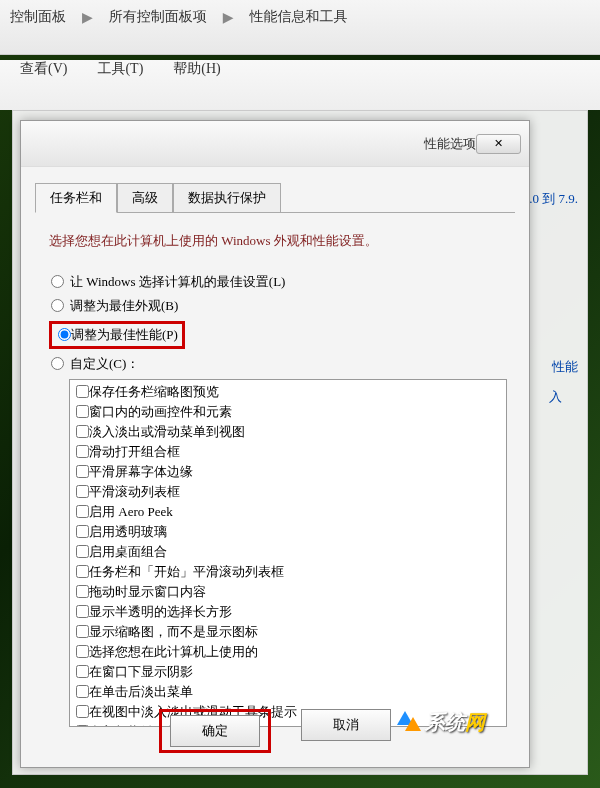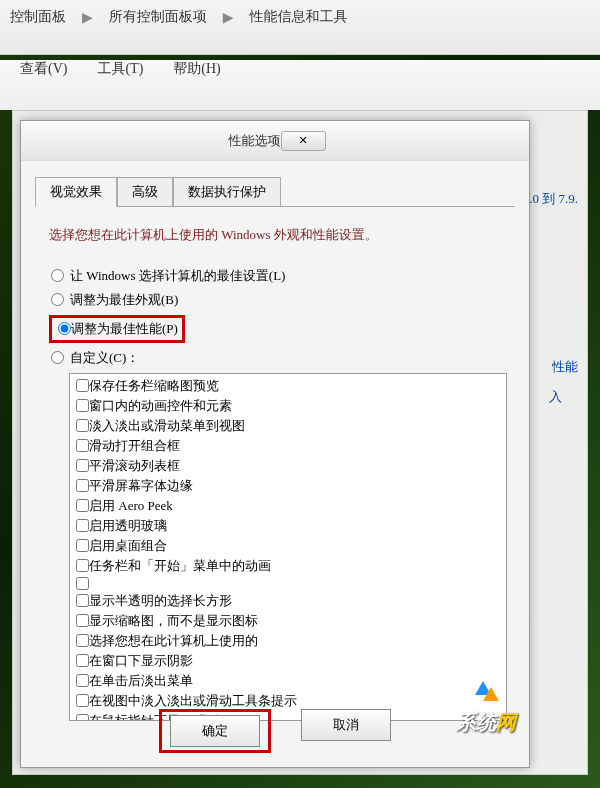--- a/index.html
+++ b/index.html
@@ -51,12 +51,12 @@
       box-shadow: 0 0 10px rgba(0,0,0,0.3);
     }
     .dialog-titlebar {
-      height: 40px;
+      height: 46px;
       background: linear-gradient(#fafafa, #e5e5e5);
       border-bottom: 1px solid #ddd;
       display: flex;
       align-items: center;
-      justify-content: center;
+      justify-content: flex-end;
       padding: 0 8px;
     }
     .dialog-title { font-size: 13px; color: #333; padding-left: 4px;}

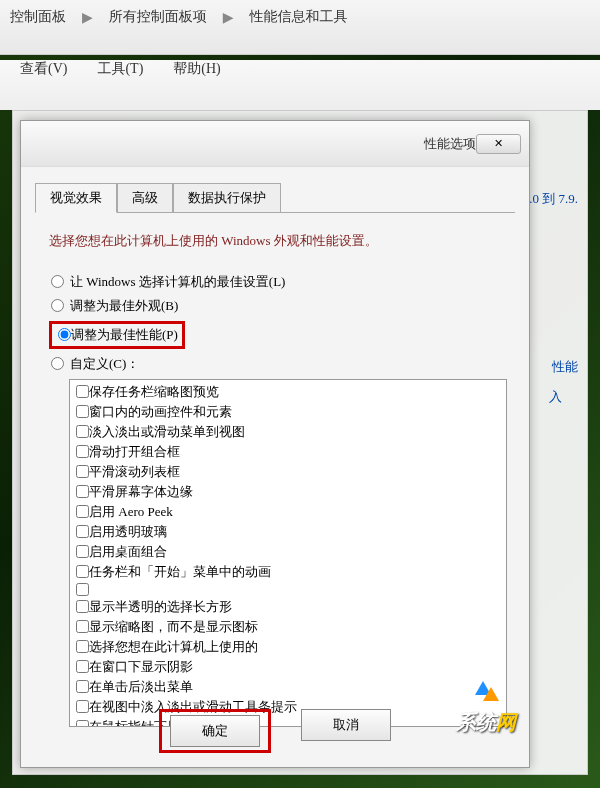--- a/index.html
+++ b/index.html
@@ -248,7 +248,7 @@
   </div>
   <div class="tab-area">
     <div class="tabs">
-      <div class="tab active">视觉效果</div>
+      <div class="tab active">任务栏和</div>
       <div class="tab">高级</div>
       <div class="tab">数据执行保护</div>
     </div>

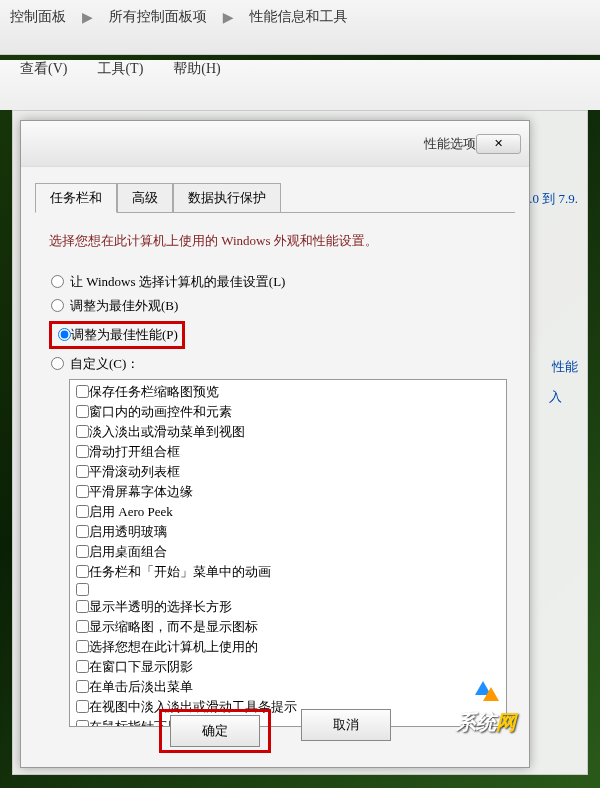--- a/index.html
+++ b/index.html
@@ -293,11 +293,11 @@
           </div>
         <div class="check-item">
             <input type="checkbox" style="">
+            <span>平滑屏幕字体边缘</span>
+          </div>
+        <div class="check-item">
+            <input type="checkbox" style="">
             <span>平滑滚动列表框</span>
-          </div>
-        <div class="check-item">
-            <input type="checkbox" style="">
-            <span>平滑屏幕字体边缘</span>
           </div>
         <div class="check-item">
             <input type="checkbox" style="">

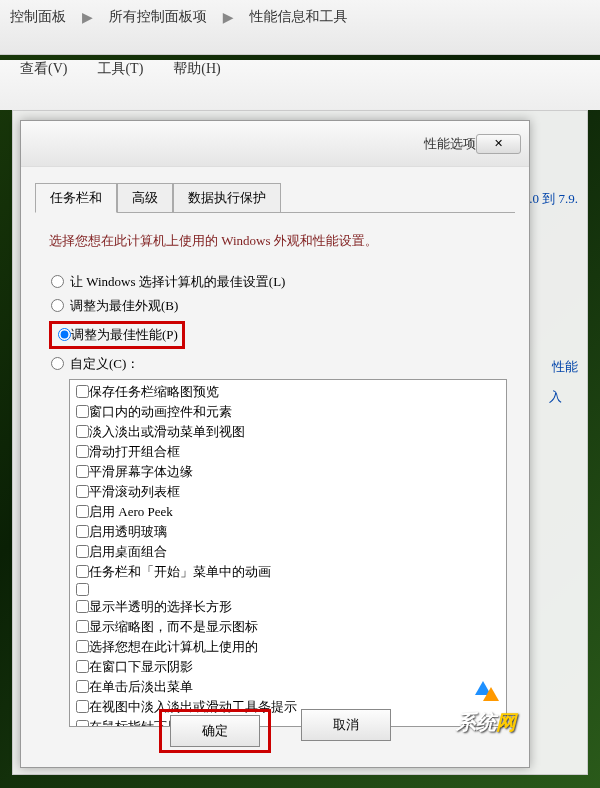--- a/index.html
+++ b/index.html
@@ -313,7 +313,7 @@
           </div>
         <div class="check-item">
             <input type="checkbox" style="">
-            <span>任务栏和「开始」菜单中的动画</span>
+            <span>任务栏和「开始」平滑滚动列表框</span>
           </div>
         <div class="check-item">
             <input type="checkbox" style="">

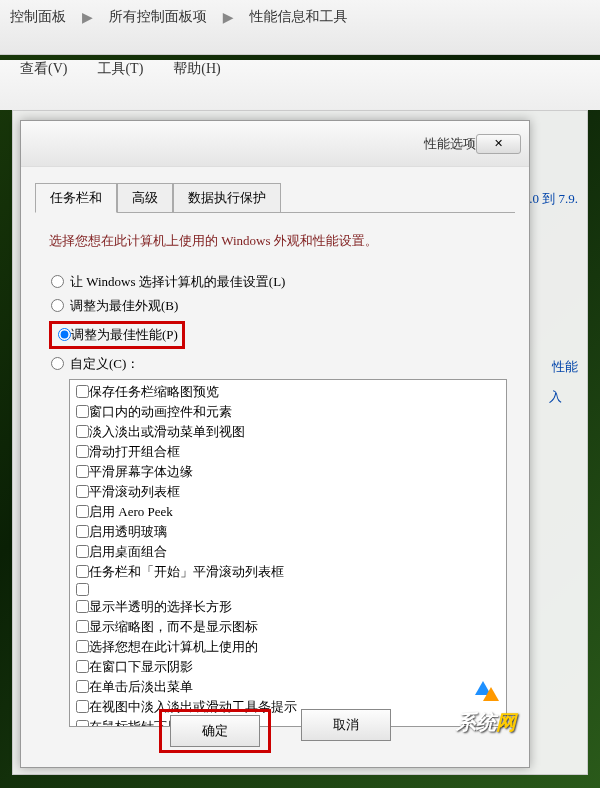--- a/index.html
+++ b/index.html
@@ -317,6 +317,7 @@
           </div>
         <div class="check-item">
             <input type="checkbox" style="">
+            <span>拖动时显示窗口内容</span>
           </div>
         <div class="check-item">
             <input type="checkbox" style="">

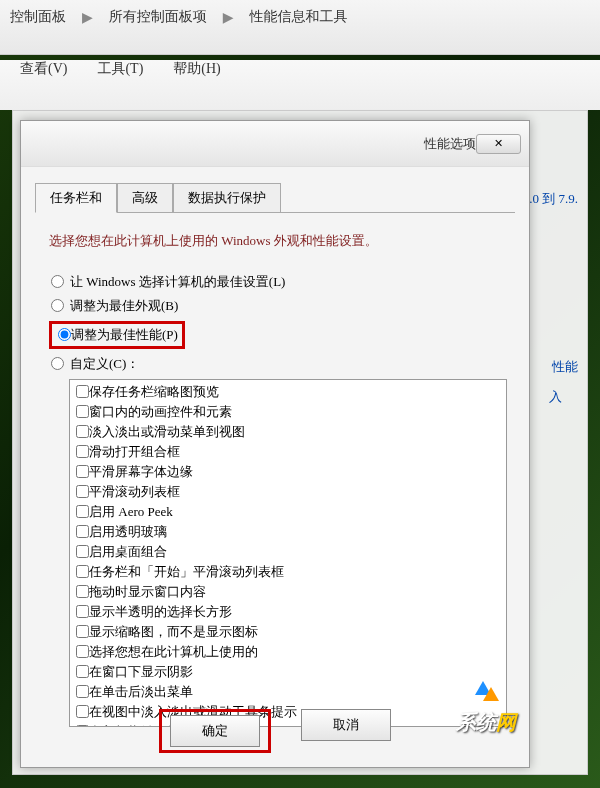--- a/index.html
+++ b/index.html
@@ -172,11 +172,9 @@
     }
     .watermark-logo {
       position: absolute;
-      bottom: 52px; right: 84px;
-      display: flex;
-      align-items: center;
+      bottom: 52px; right: 115px;
+      display: flex;
       gap: 4px;
-      flex-direction: column;
     }
     .logo-shape {
       width: 26px; height: 26px;

